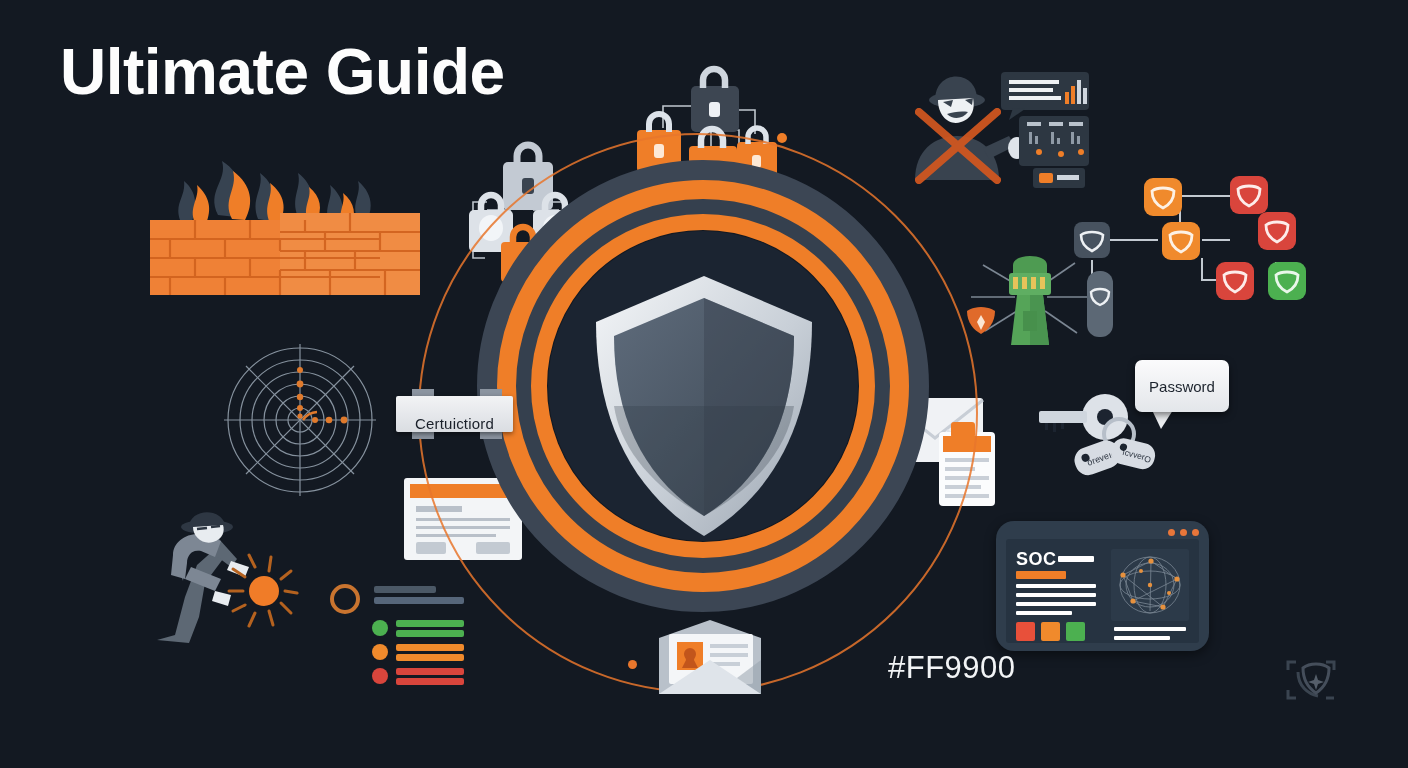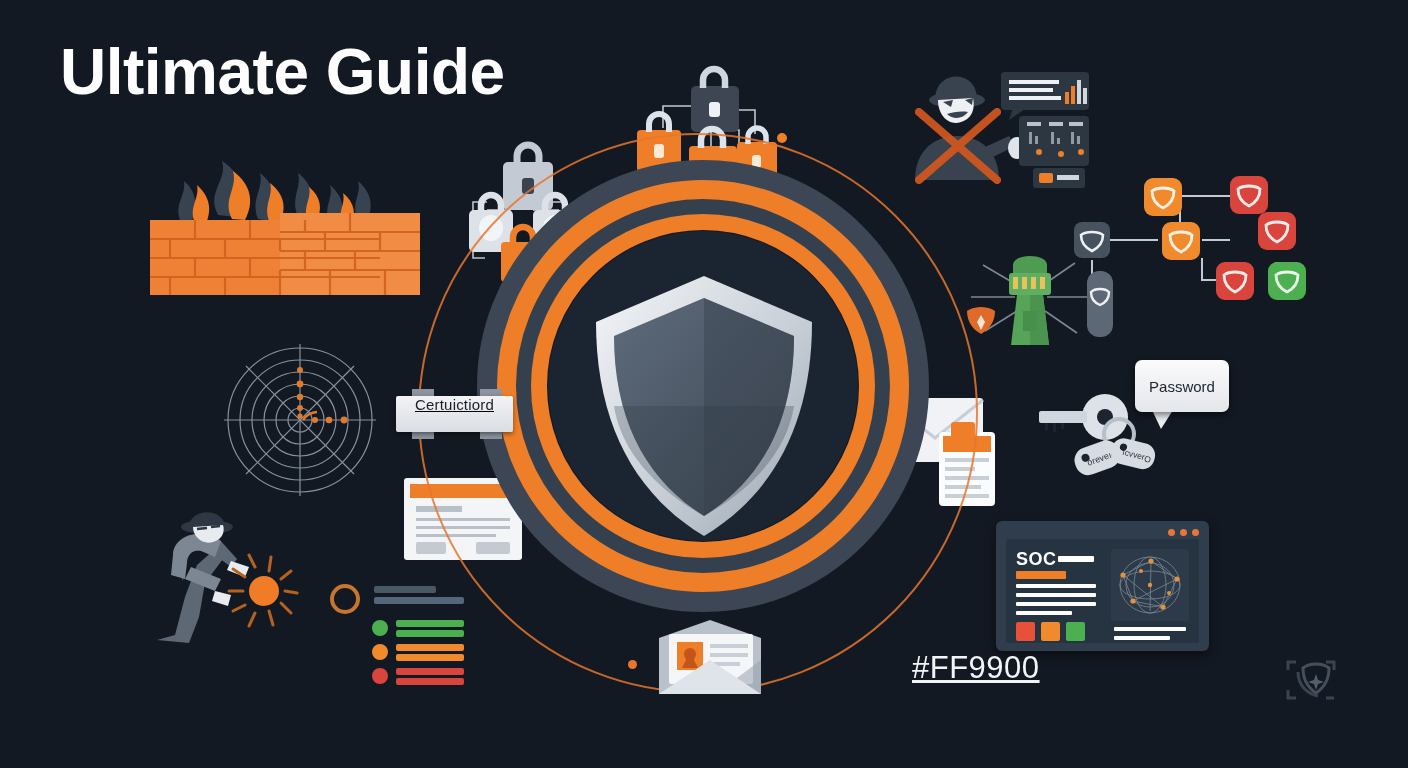--- a/index.html
+++ b/index.html
@@ -64,9 +64,8 @@
   #cert-badge{
     position:absolute;left:396px;top:396px;width:117px;height:36px;
     background:linear-gradient(180deg,#f2f3f5 0%,#dadde2 100%);
-    border-radius:2px;display:flex;align-items:flex-start;justify-content:center;
+    border-radius:2px;display:flex;align-items:flex-end;justify-content:center;
     box-shadow:0 2px 5px rgba(0,0,0,.45);
-    text-decoration:underline;
   }
   #cert-badge span{font-size:15px;color:#1a202a;letter-spacing:.2px;}
   .cert-tab{position:absolute;background:#8b94a0;width:22px;height:9px;}

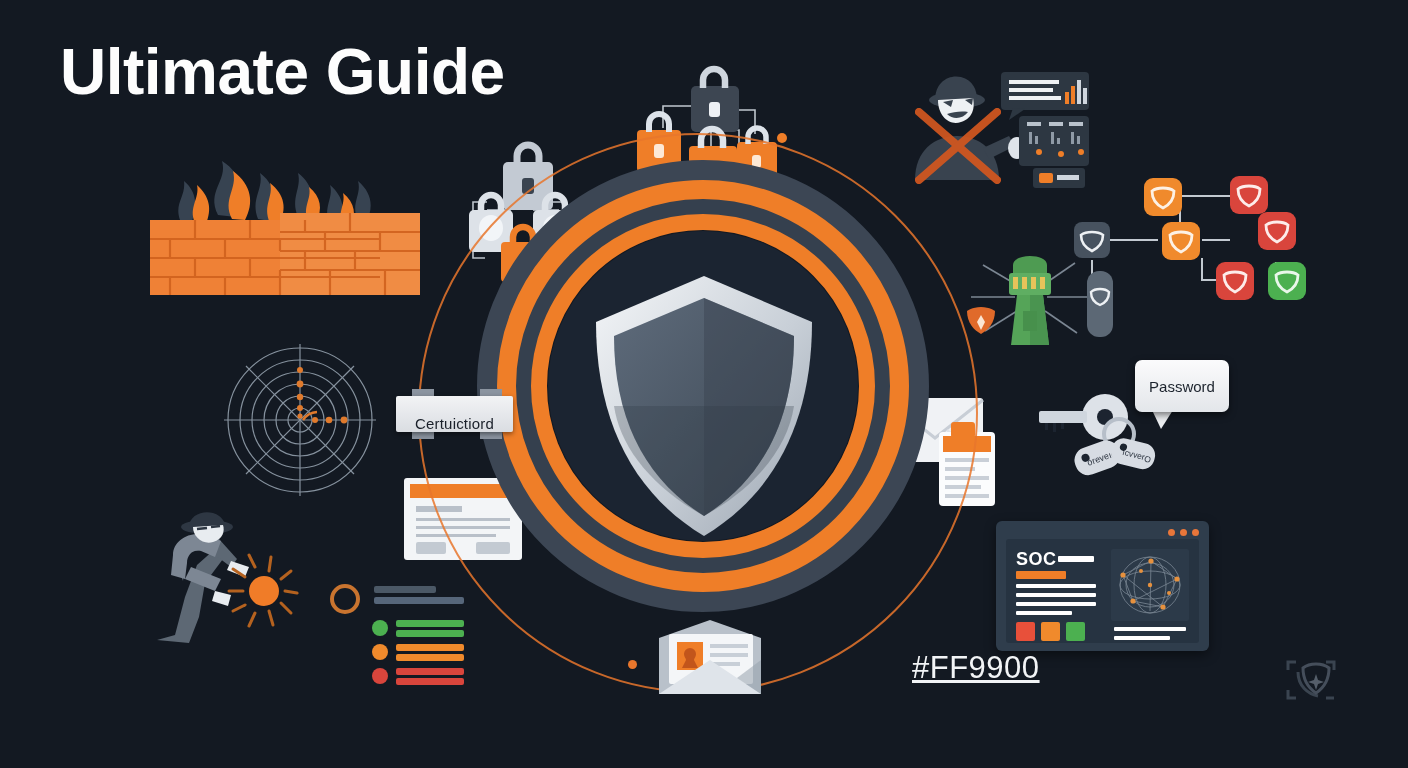--- a/index.html
+++ b/index.html
@@ -88,7 +88,7 @@
   
   #soc{
     position:absolute;left:996px;top:521px;width:213px;height:130px;
-    background:#2f3d4c;border-radius:6px;box-shadow:0 4px 12px rgba(0,0,0,.45);
+    background:#2f3d4c;border-radius:18px;box-shadow:0 4px 12px rgba(0,0,0,.45);
   }
   #soc-inner{position:absolute;left:10px;top:18px;width:193px;height:104px;background:#263341;border-radius:3px;}
   .soc-dot{position:absolute;top:8px;width:7px;height:7px;border-radius:50%;background:#e8763a;}

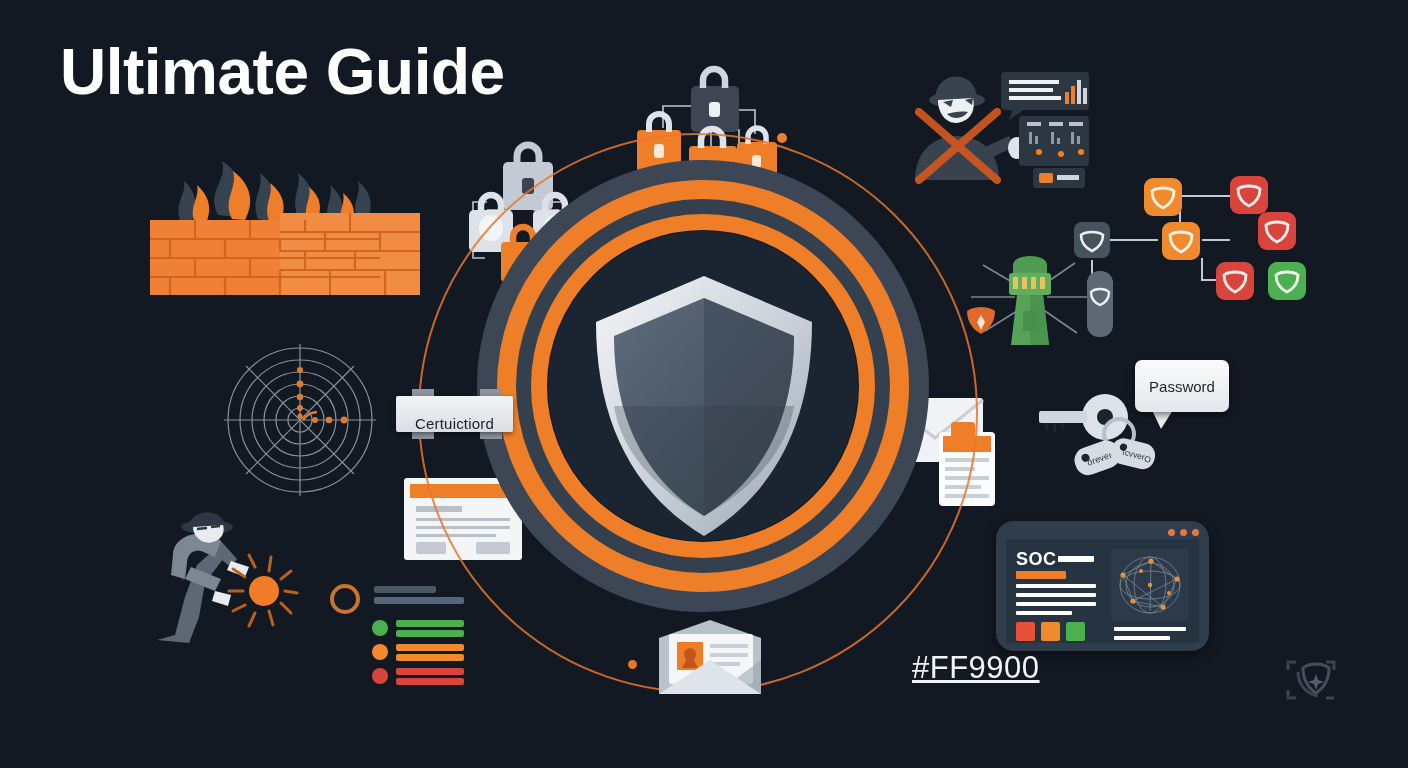--- a/index.html
+++ b/index.html
@@ -23,7 +23,7 @@
     letter-spacing:0.5px;
   }
   #hex-dark{left:108px;top:672px;}
-  #hex-orange{left:912px;top:650px;text-decoration:underline;}
+  #hex-orange{left:888px;top:650px;}
 
   
   .ring{position:absolute;border-radius:50%;box-sizing:border-box;}

